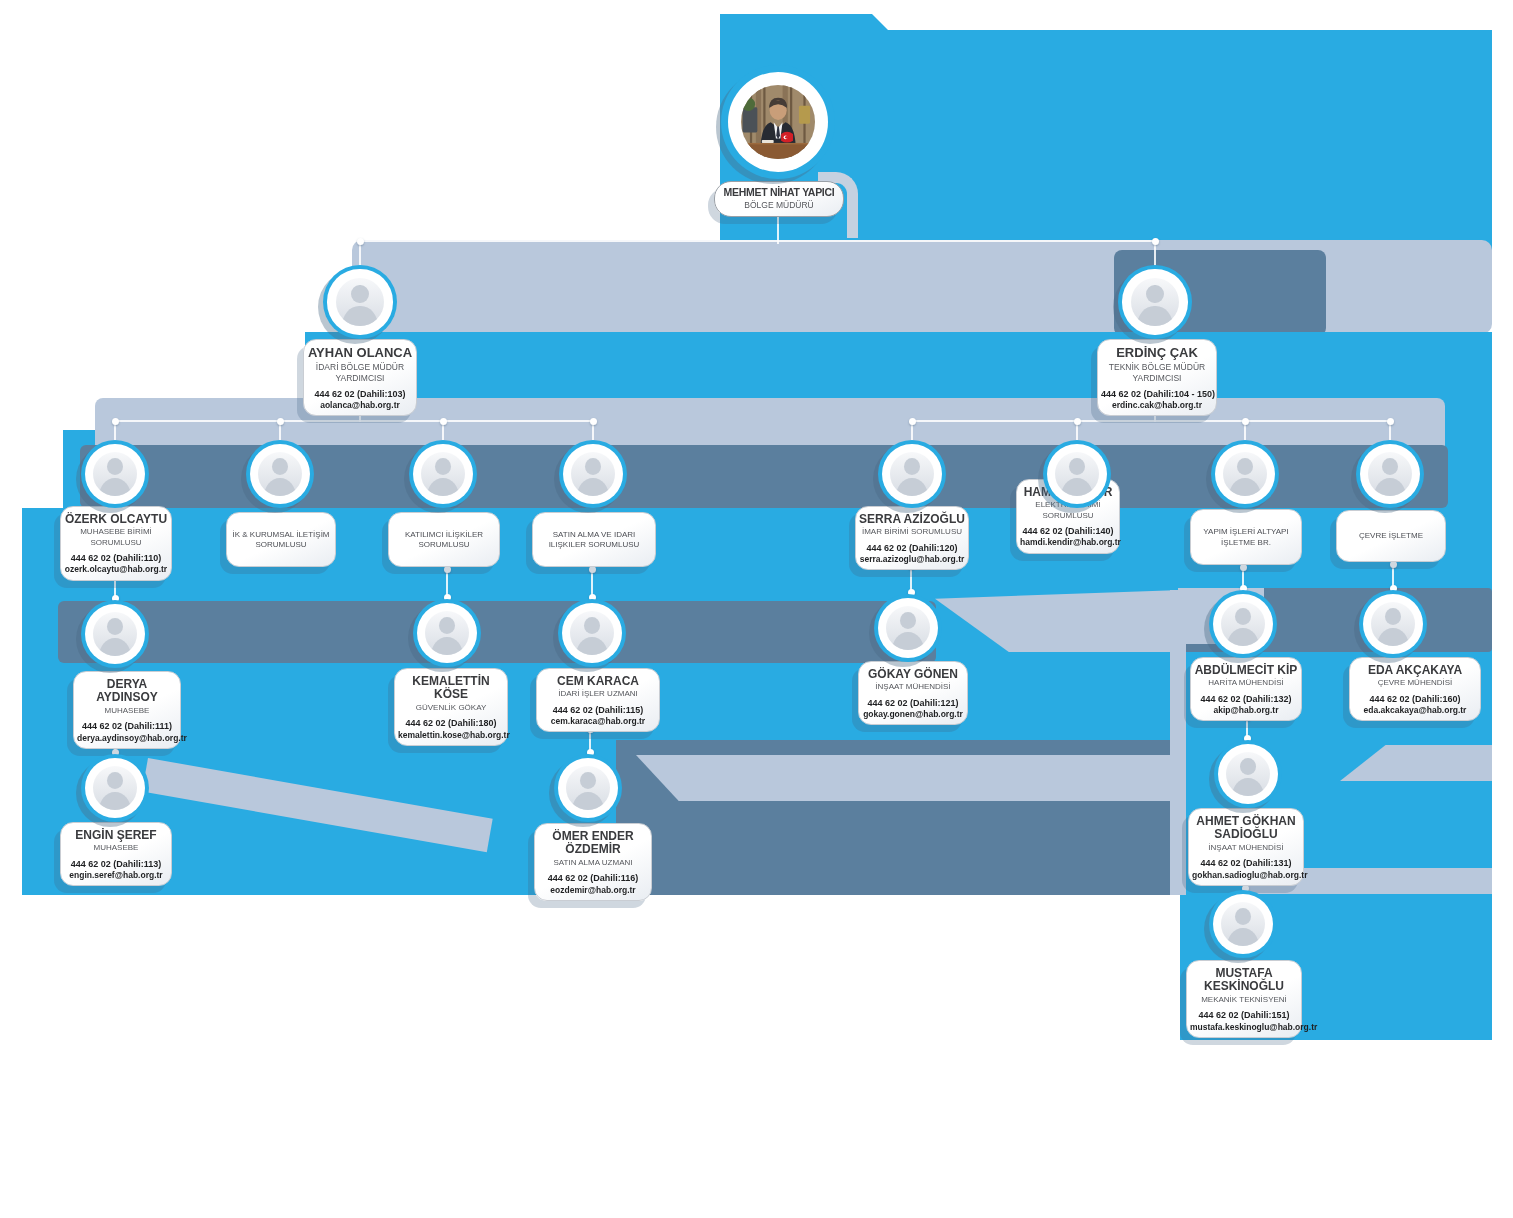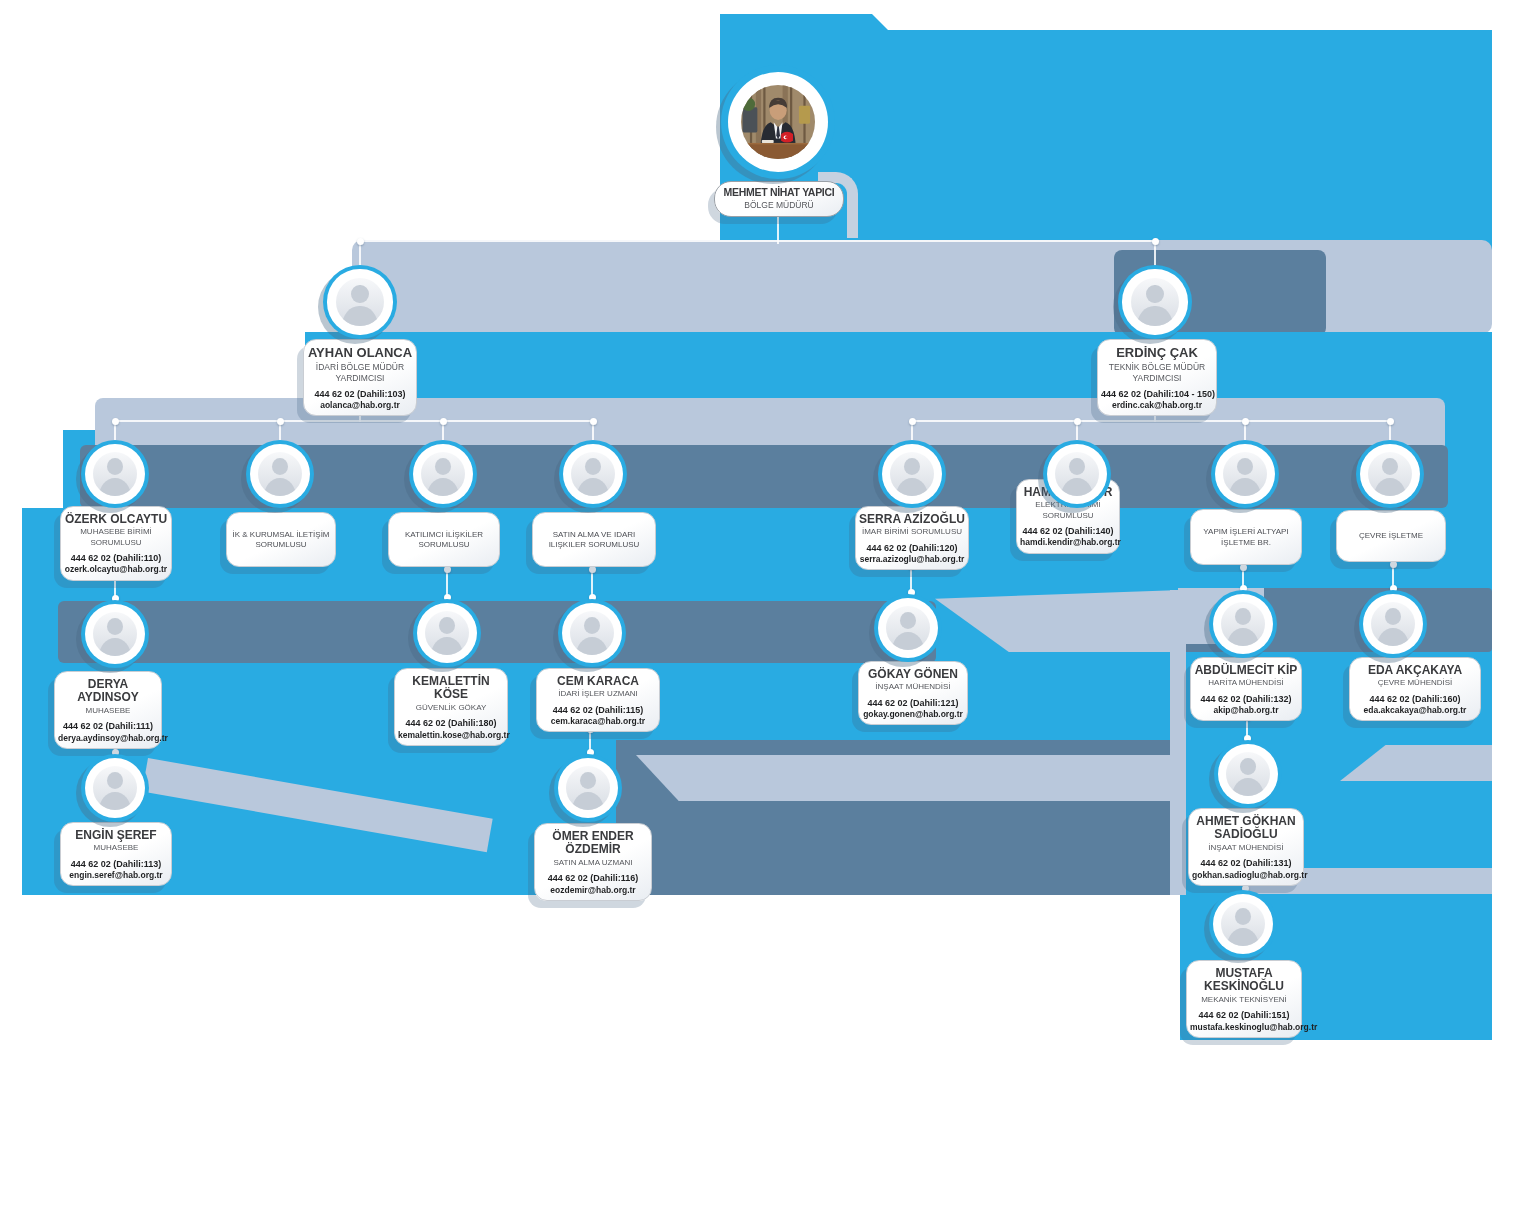--- a/index.html
+++ b/index.html
@@ -334,7 +334,7 @@
             </div>
           </div>
         </div>
-        <div class="card" style="left: 54px; top: 671px; width: 108px; min-height: 57px;">
+        <div class="card" style="left: 73px; top: 671px; width: 108px; min-height: 57px;">
           <div class="nm">DERYA AYDINSOY</div>
           <div class="tt">MUHASEBE</div>
           <div class="ph">444 62 02 (Dahili:111)</div>

